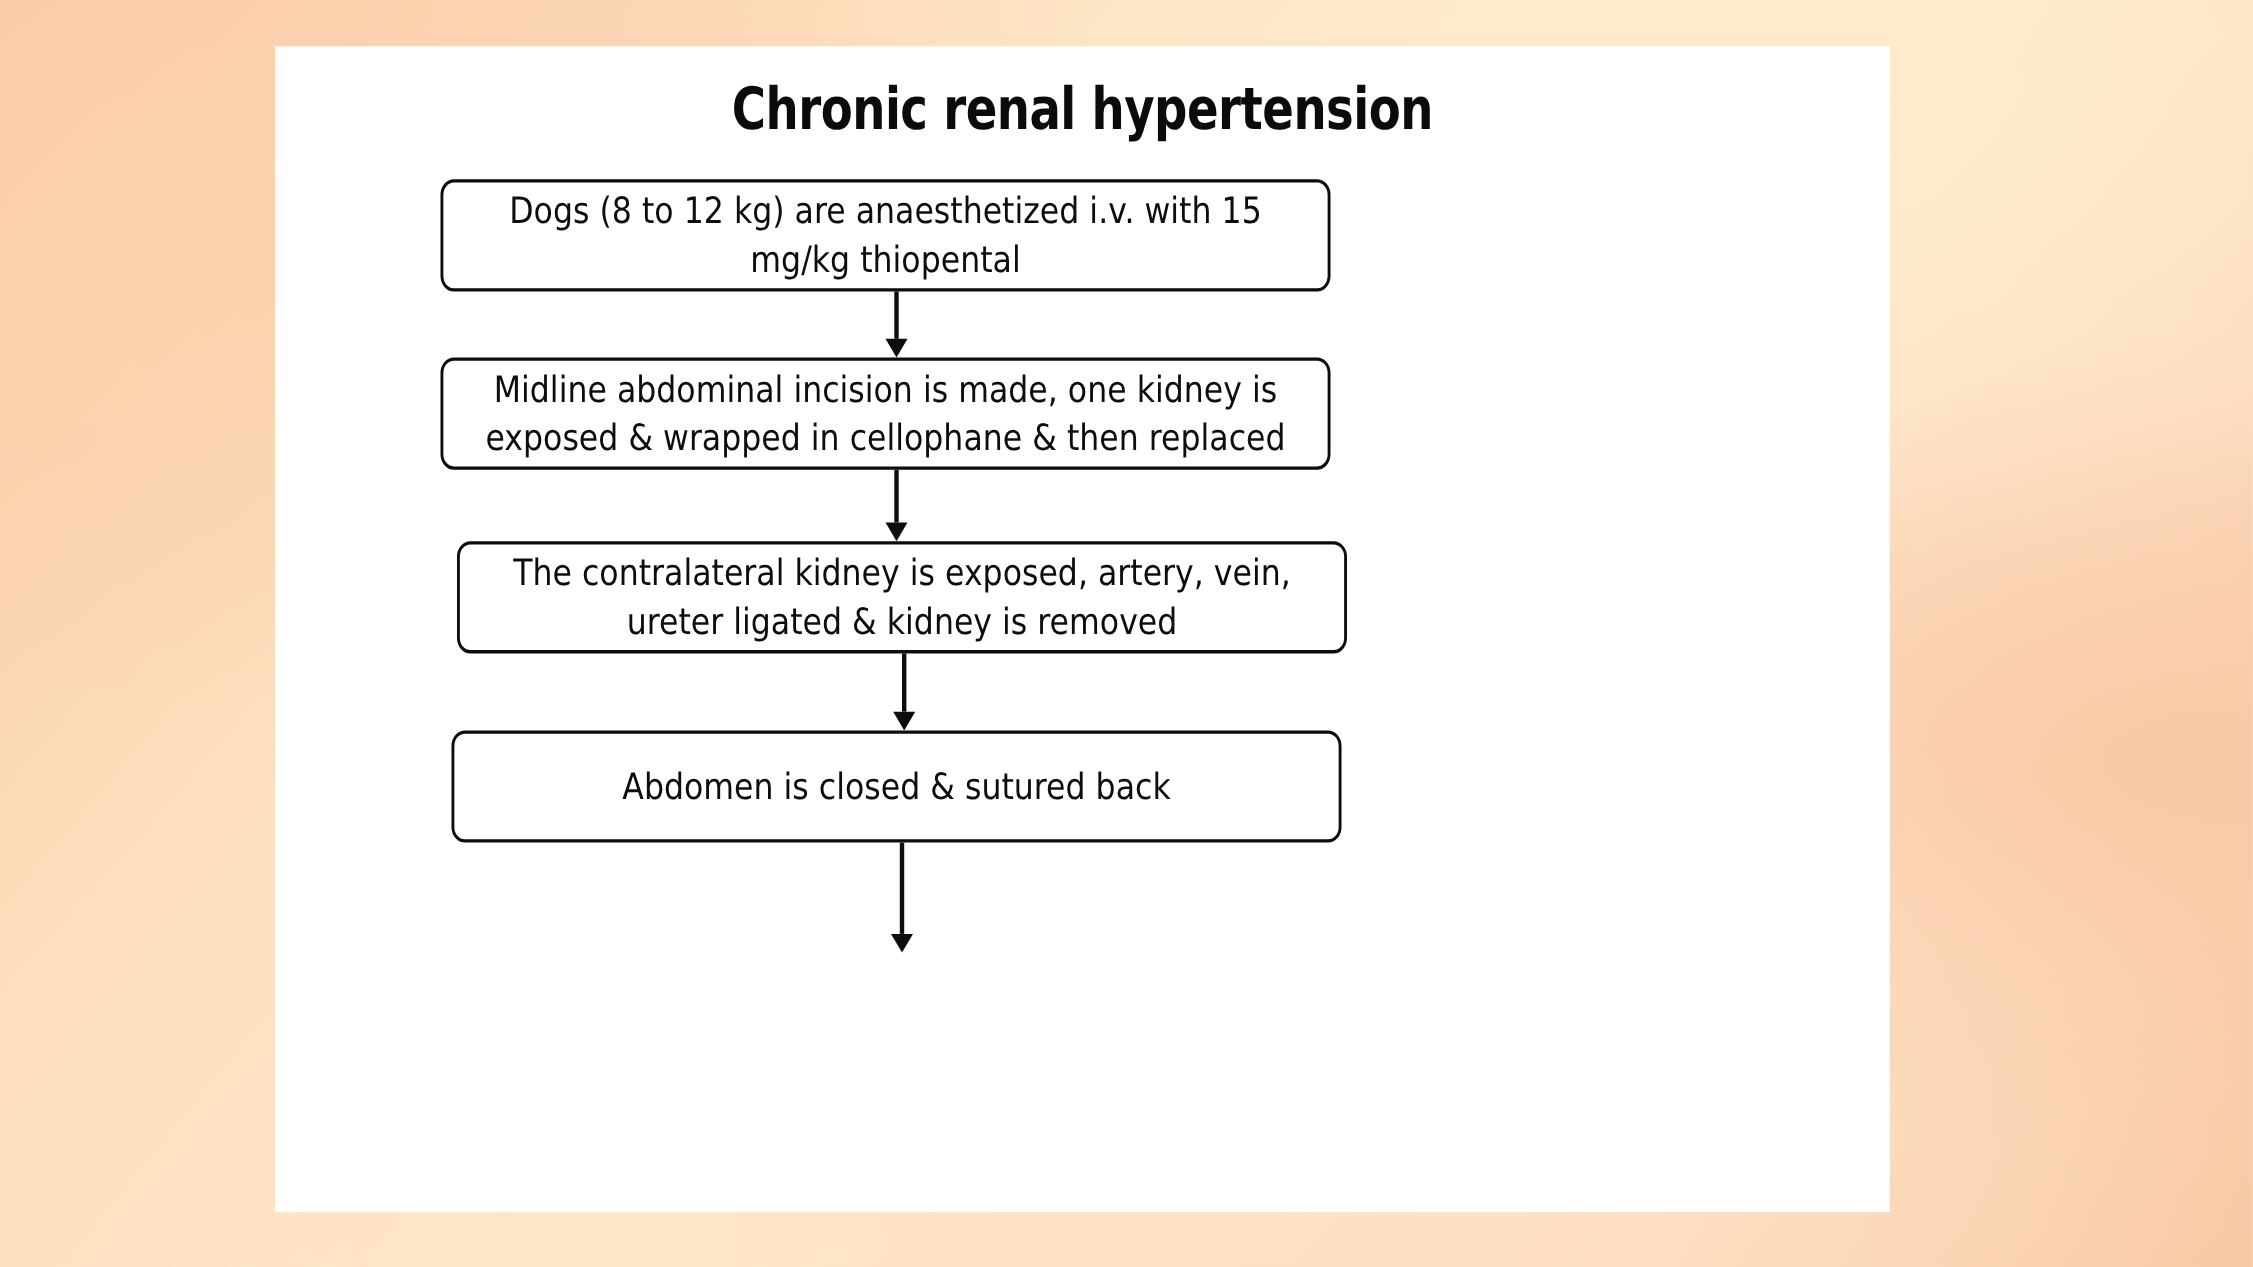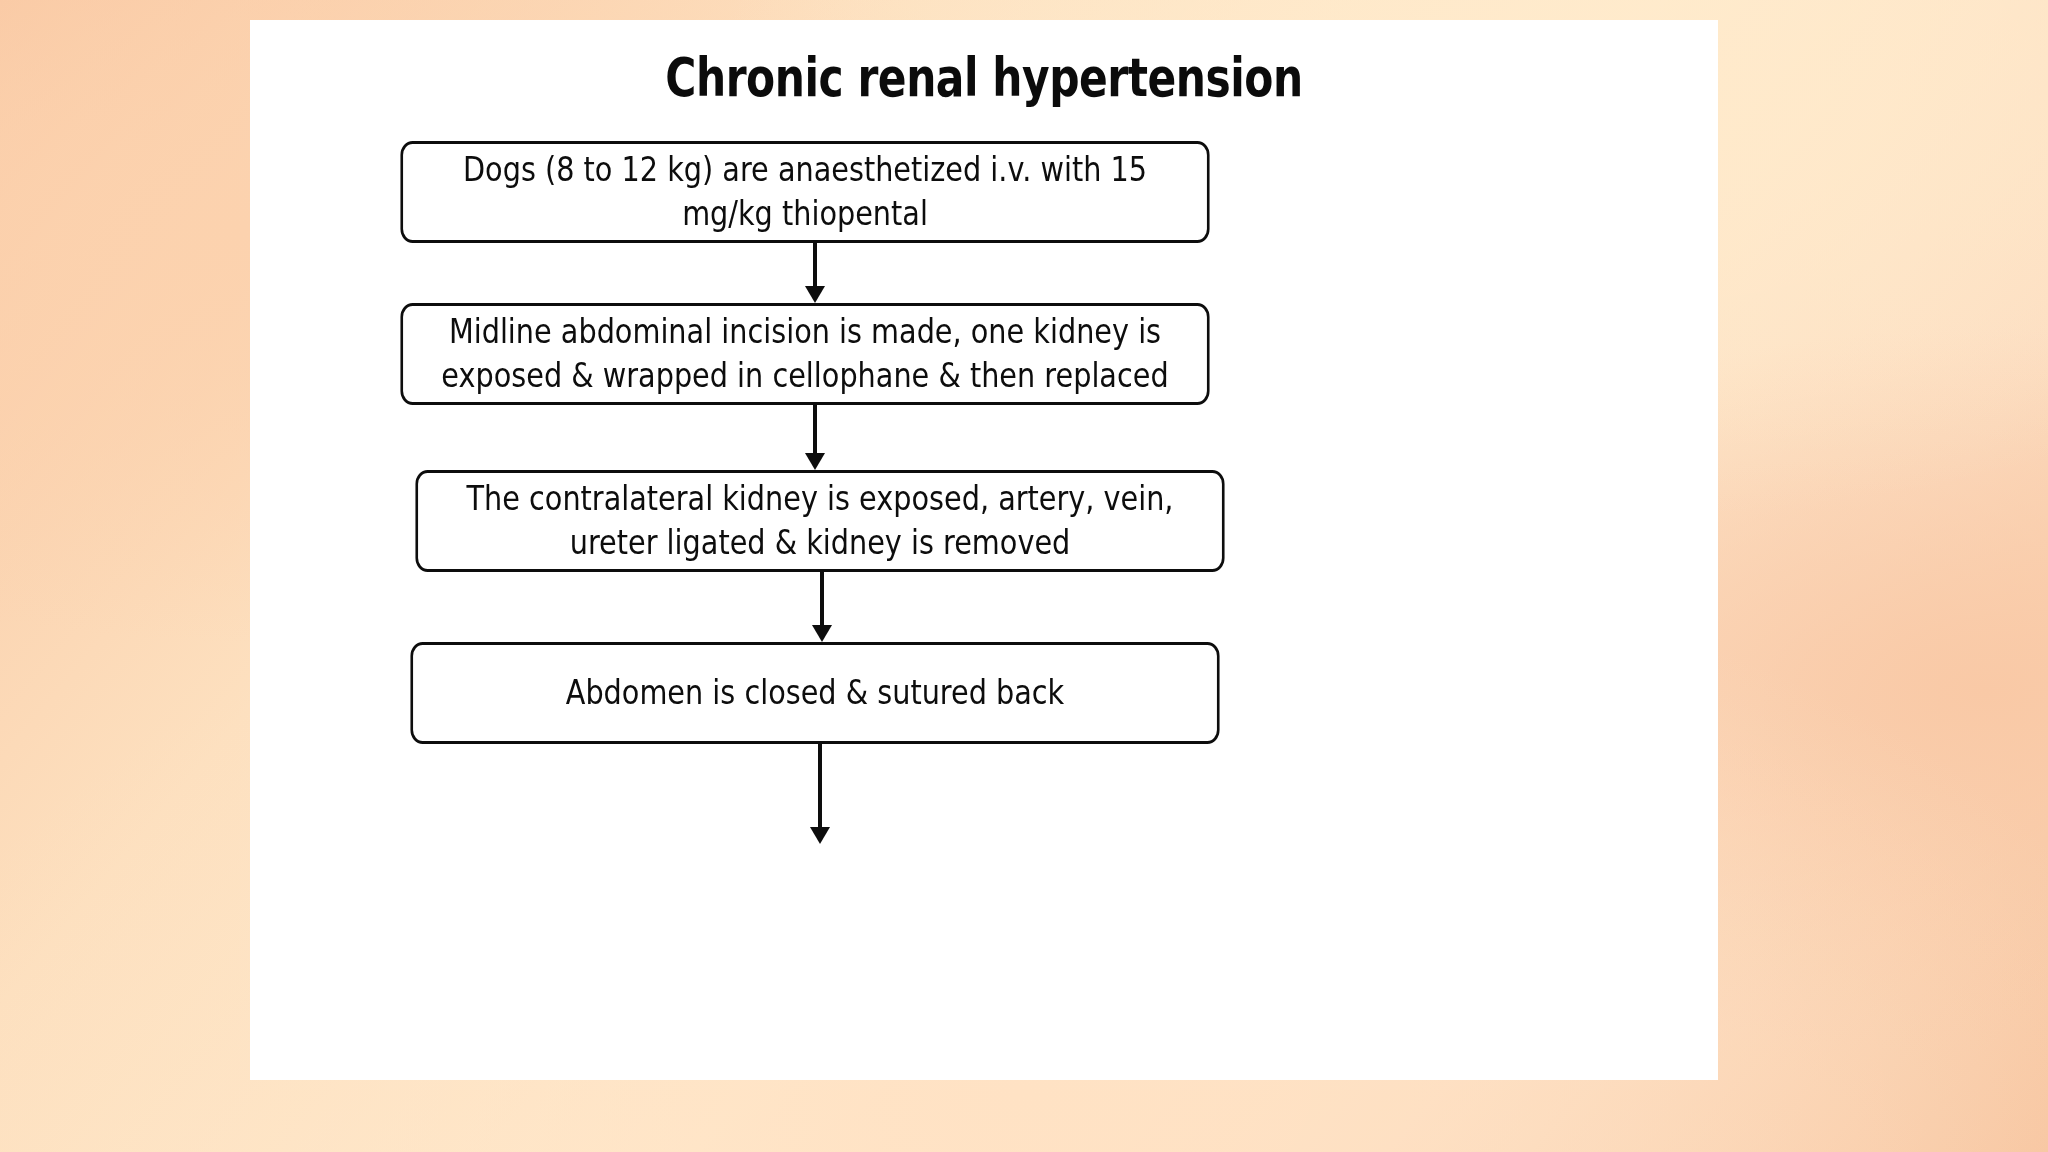--- a/index.html
+++ b/index.html
@@ -31,7 +31,7 @@
   #panel {
     position: absolute;
     left: 250px;
-    top: 20px;
+    top: 42px;
     width: 1468px;
     height: 1060px;
     background: #ffffff;

